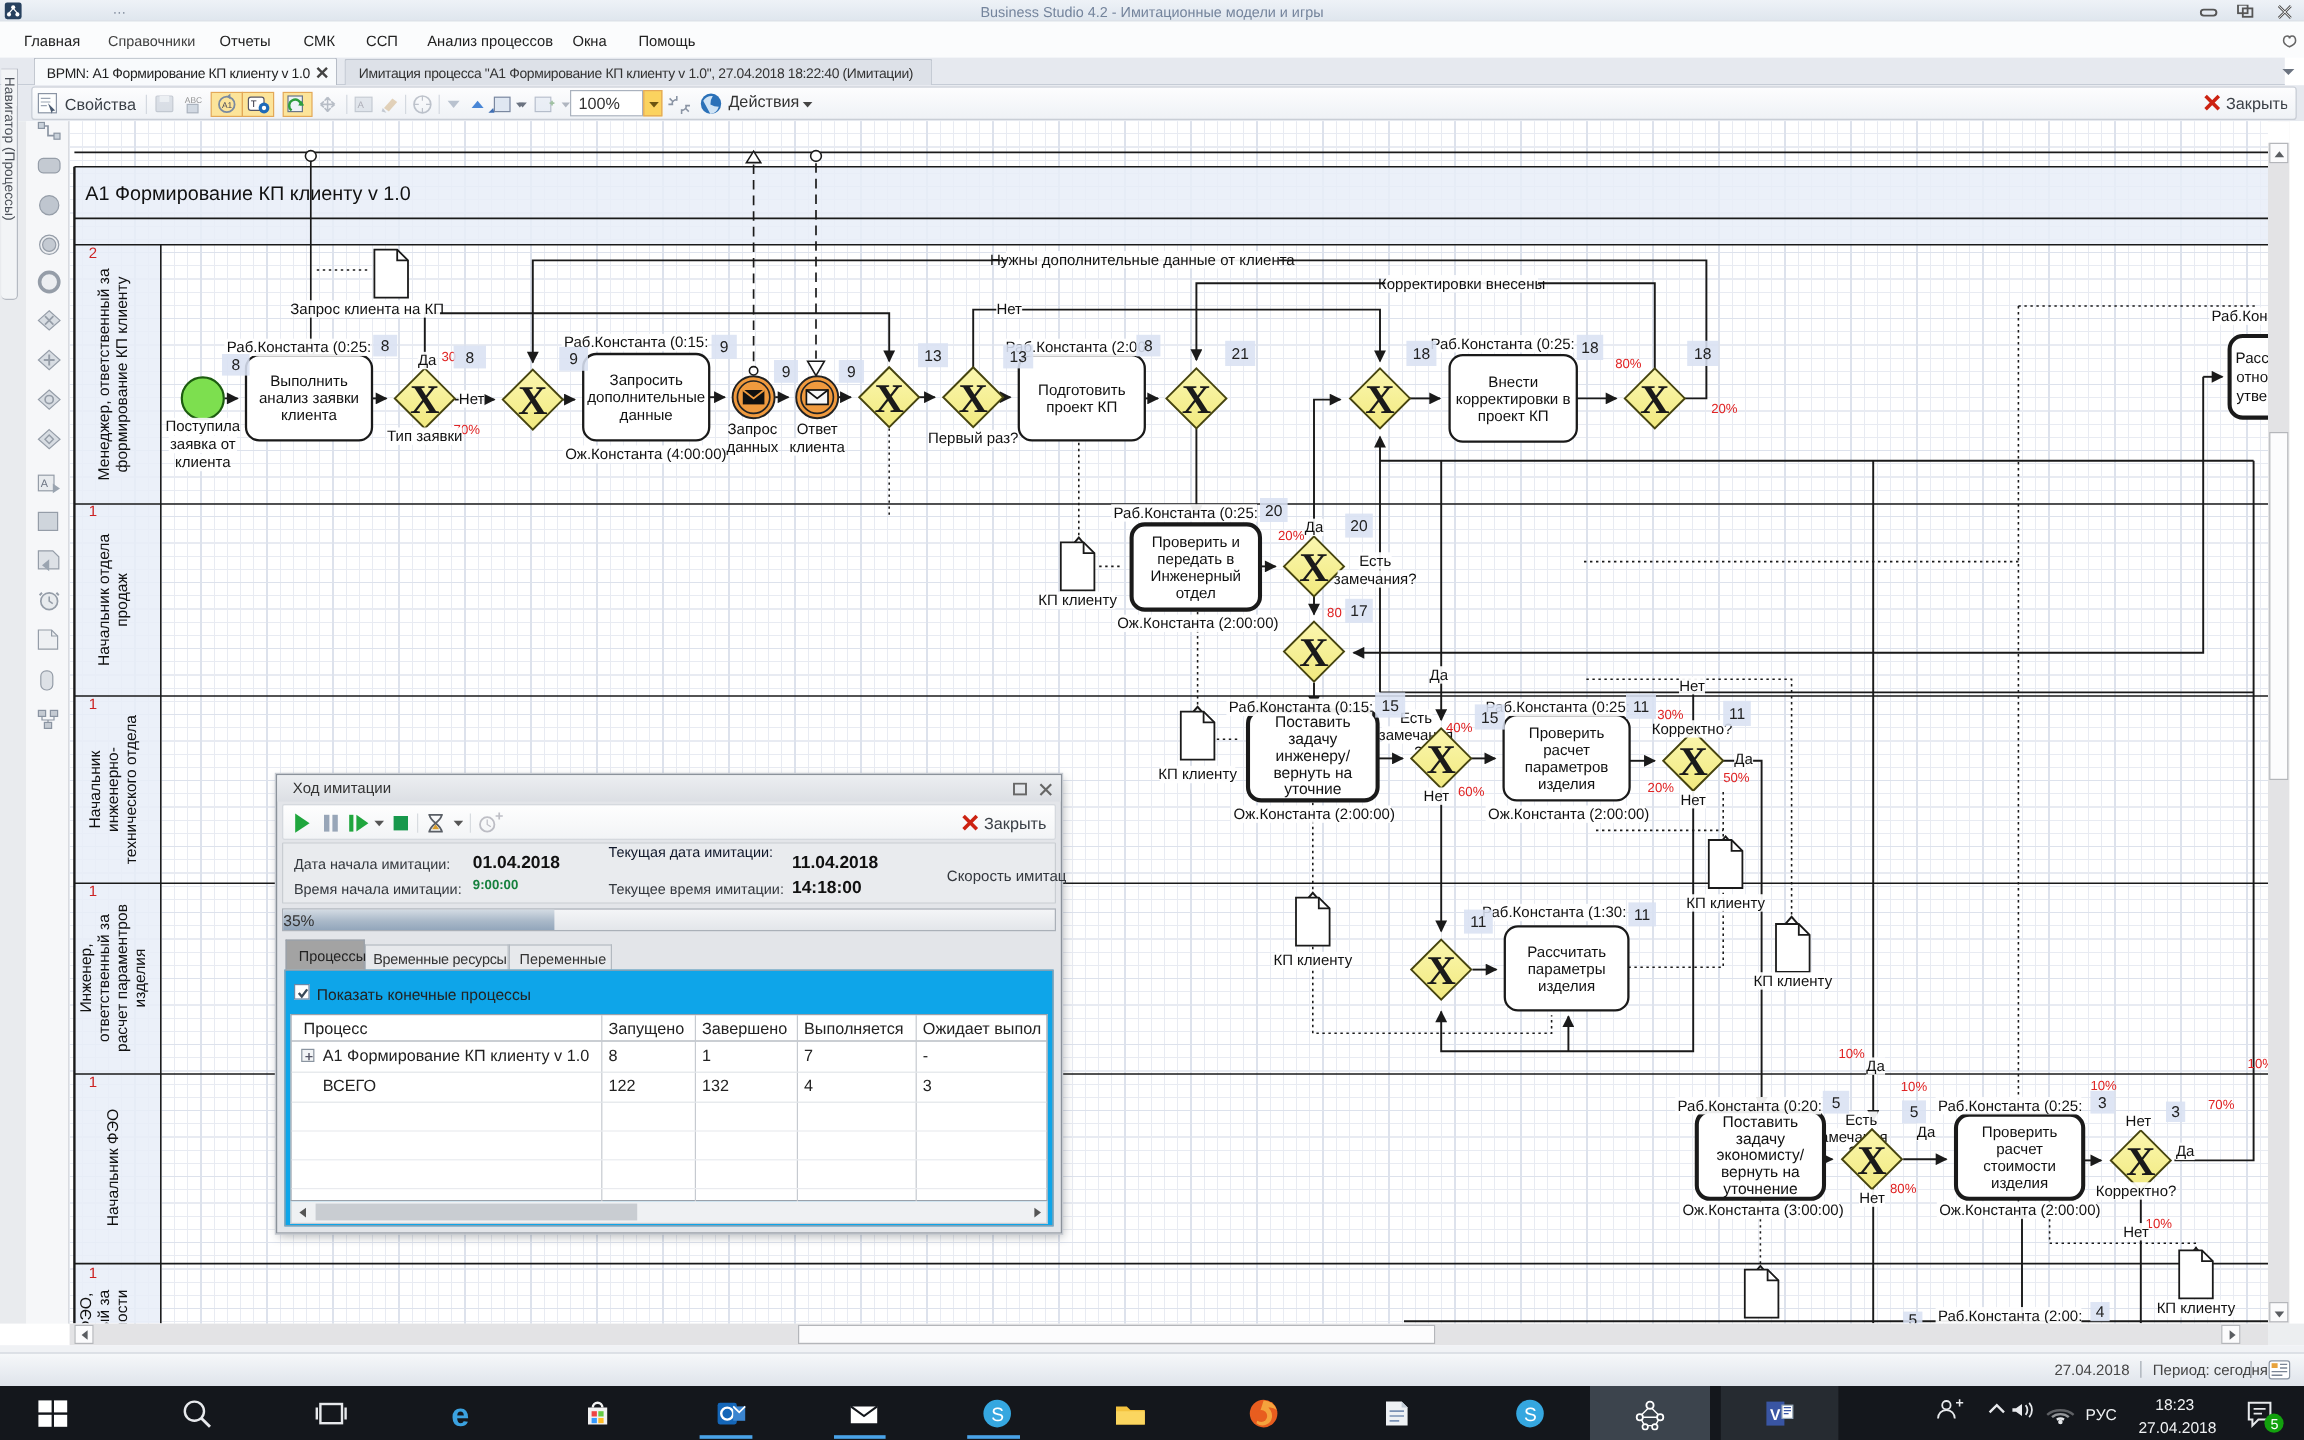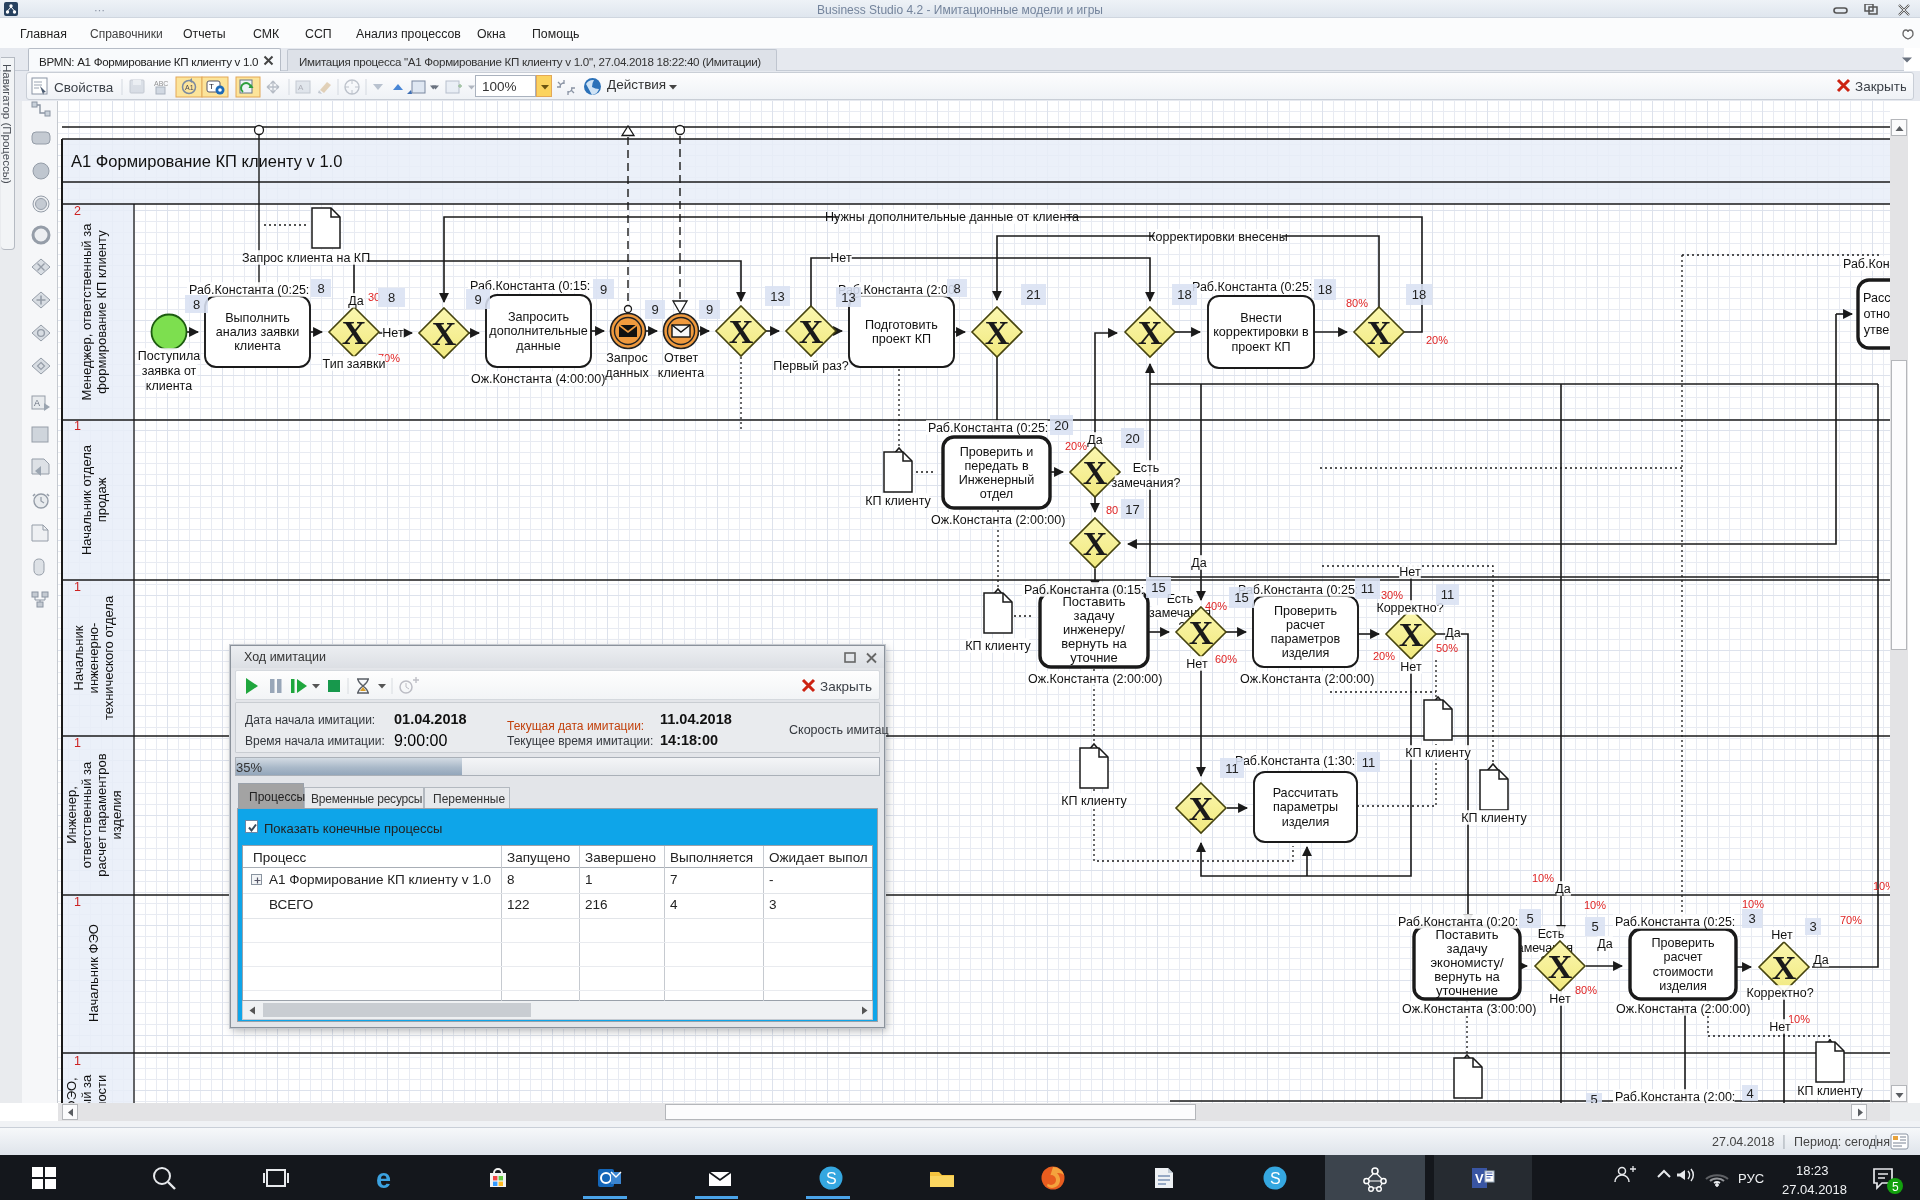--- a/index.html
+++ b/index.html
@@ -851,7 +851,7 @@
  <div class="abs" style="left:158px;top:8px;font-size:14.5px;font-weight:bold;color:#111">01.04.2018</div>
  <div class="abs" style="left:9px;top:31px;font-size:12px;color:#33373d">Время начала имитации:</div>
  <div class="abs" style="left:158px;top:29px;font-size:16px;font-weight:normal;color:#000000">9:00:00</div>
- <div class="abs" style="left:271px;top:16px;font-size:12px;color:#c2410c">Текущая дата имитации:</div>
+ <div class="abs" style="left:271px;top:0;font-size:12px;color:#0f172a">Текущая дата имитации:</div>
  <div class="abs" style="left:424px;top:8px;font-size:14.5px;font-weight:bold;color:#111">11.04.2018</div>
  <div class="abs" style="left:271px;top:31px;font-size:12px;color:#33373d">Текущее время имитации:</div>
  <div class="abs" style="left:424px;top:29px;font-size:14.5px;font-weight:bold;color:#111">14:18:00</div>

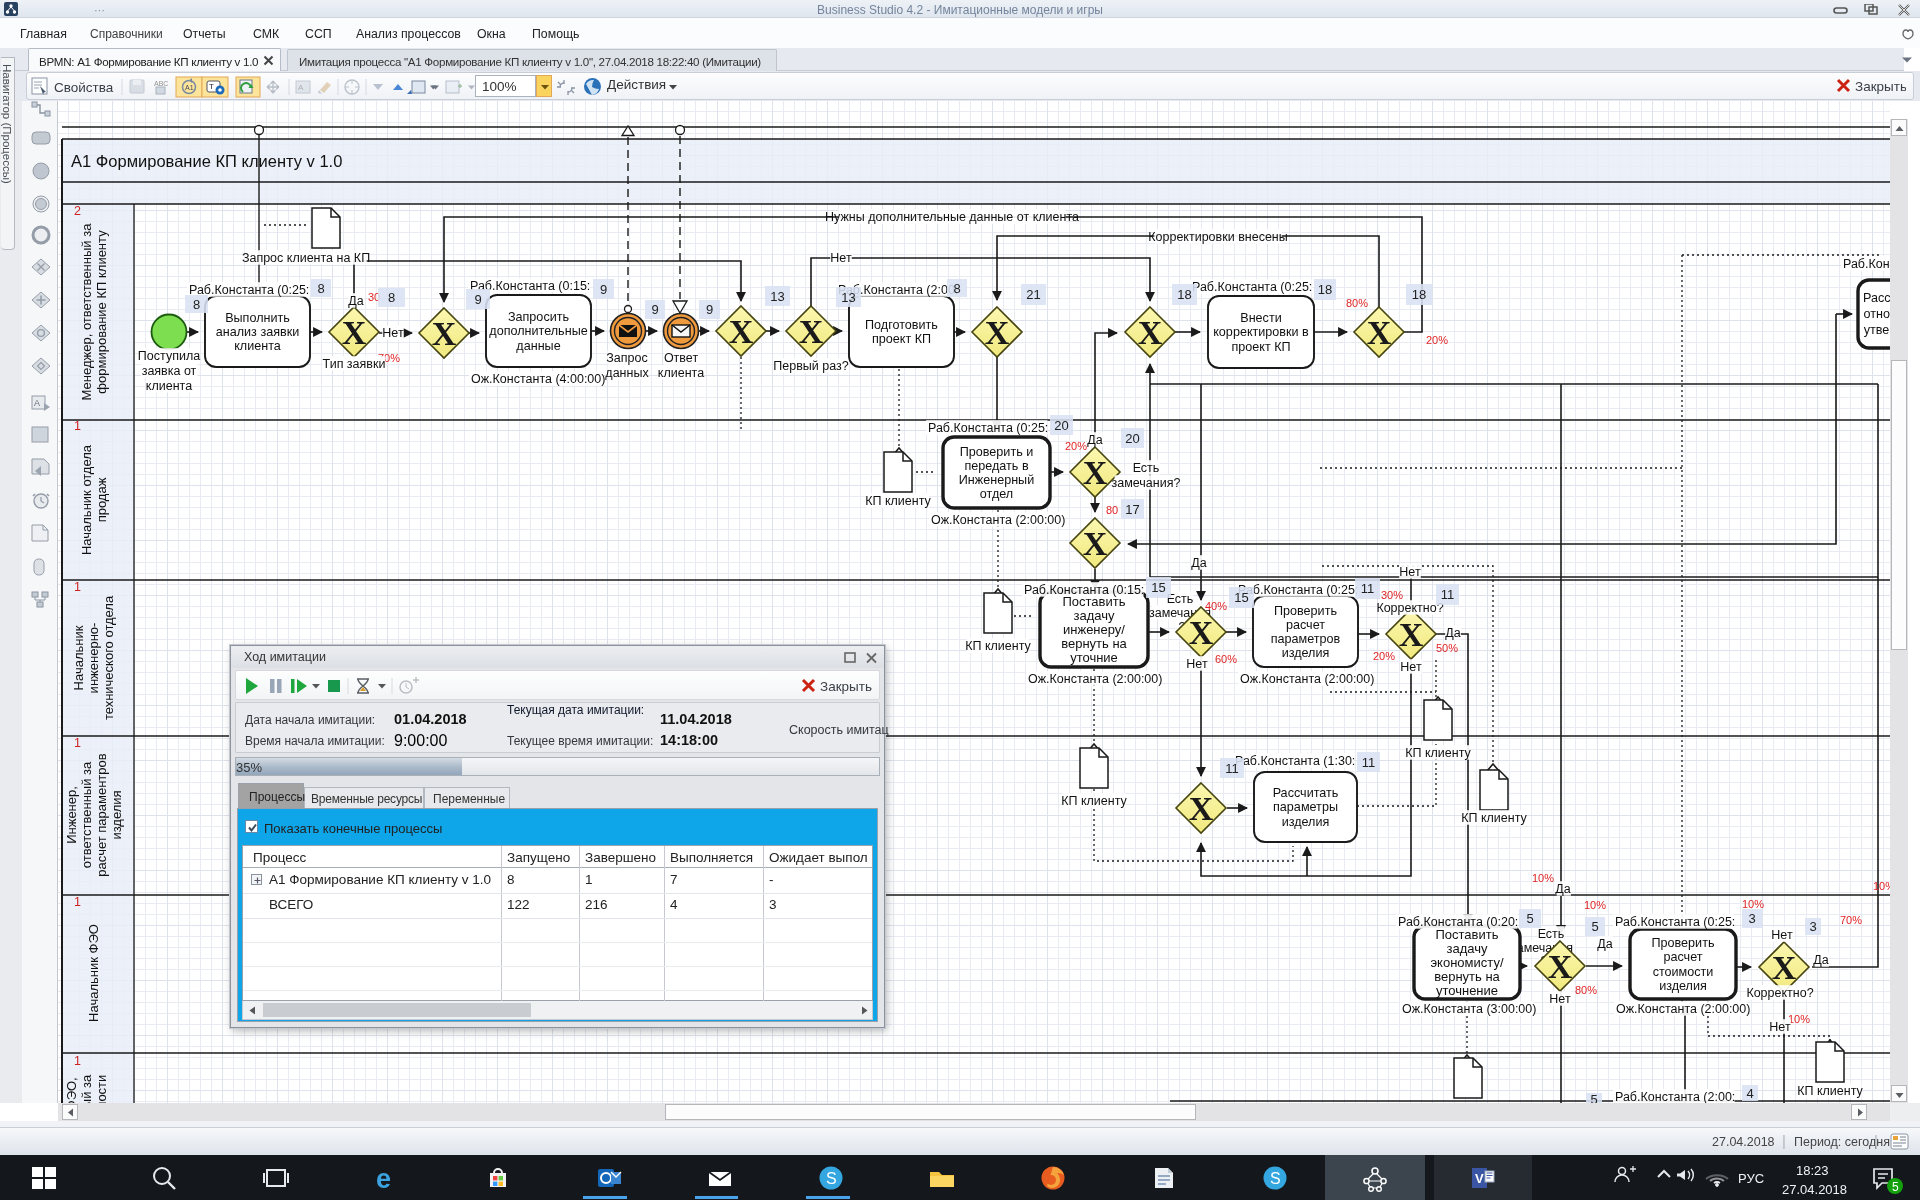--- a/index.html
+++ b/index.html
@@ -850,7 +850,7 @@
  <div class="abs" style="left:9px;top:10px;font-size:12px;color:#33373d">Дата начала имитации:</div>
  <div class="abs" style="left:158px;top:8px;font-size:14.5px;font-weight:bold;color:#111">01.04.2018</div>
  <div class="abs" style="left:9px;top:31px;font-size:12px;color:#33373d">Время начала имитации:</div>
- <div class="abs" style="left:158px;top:29px;font-size:16px;font-weight:normal;color:#000000">9:00:00</div>
+ <div class="abs" style="left:158px;top:29px;font-size:11px;font-weight:bold;color:#15803d">9:00:00</div>
  <div class="abs" style="left:271px;top:0;font-size:12px;color:#0f172a">Текущая дата имитации:</div>
  <div class="abs" style="left:424px;top:8px;font-size:14.5px;font-weight:bold;color:#111">11.04.2018</div>
  <div class="abs" style="left:271px;top:31px;font-size:12px;color:#33373d">Текущее время имитации:</div>

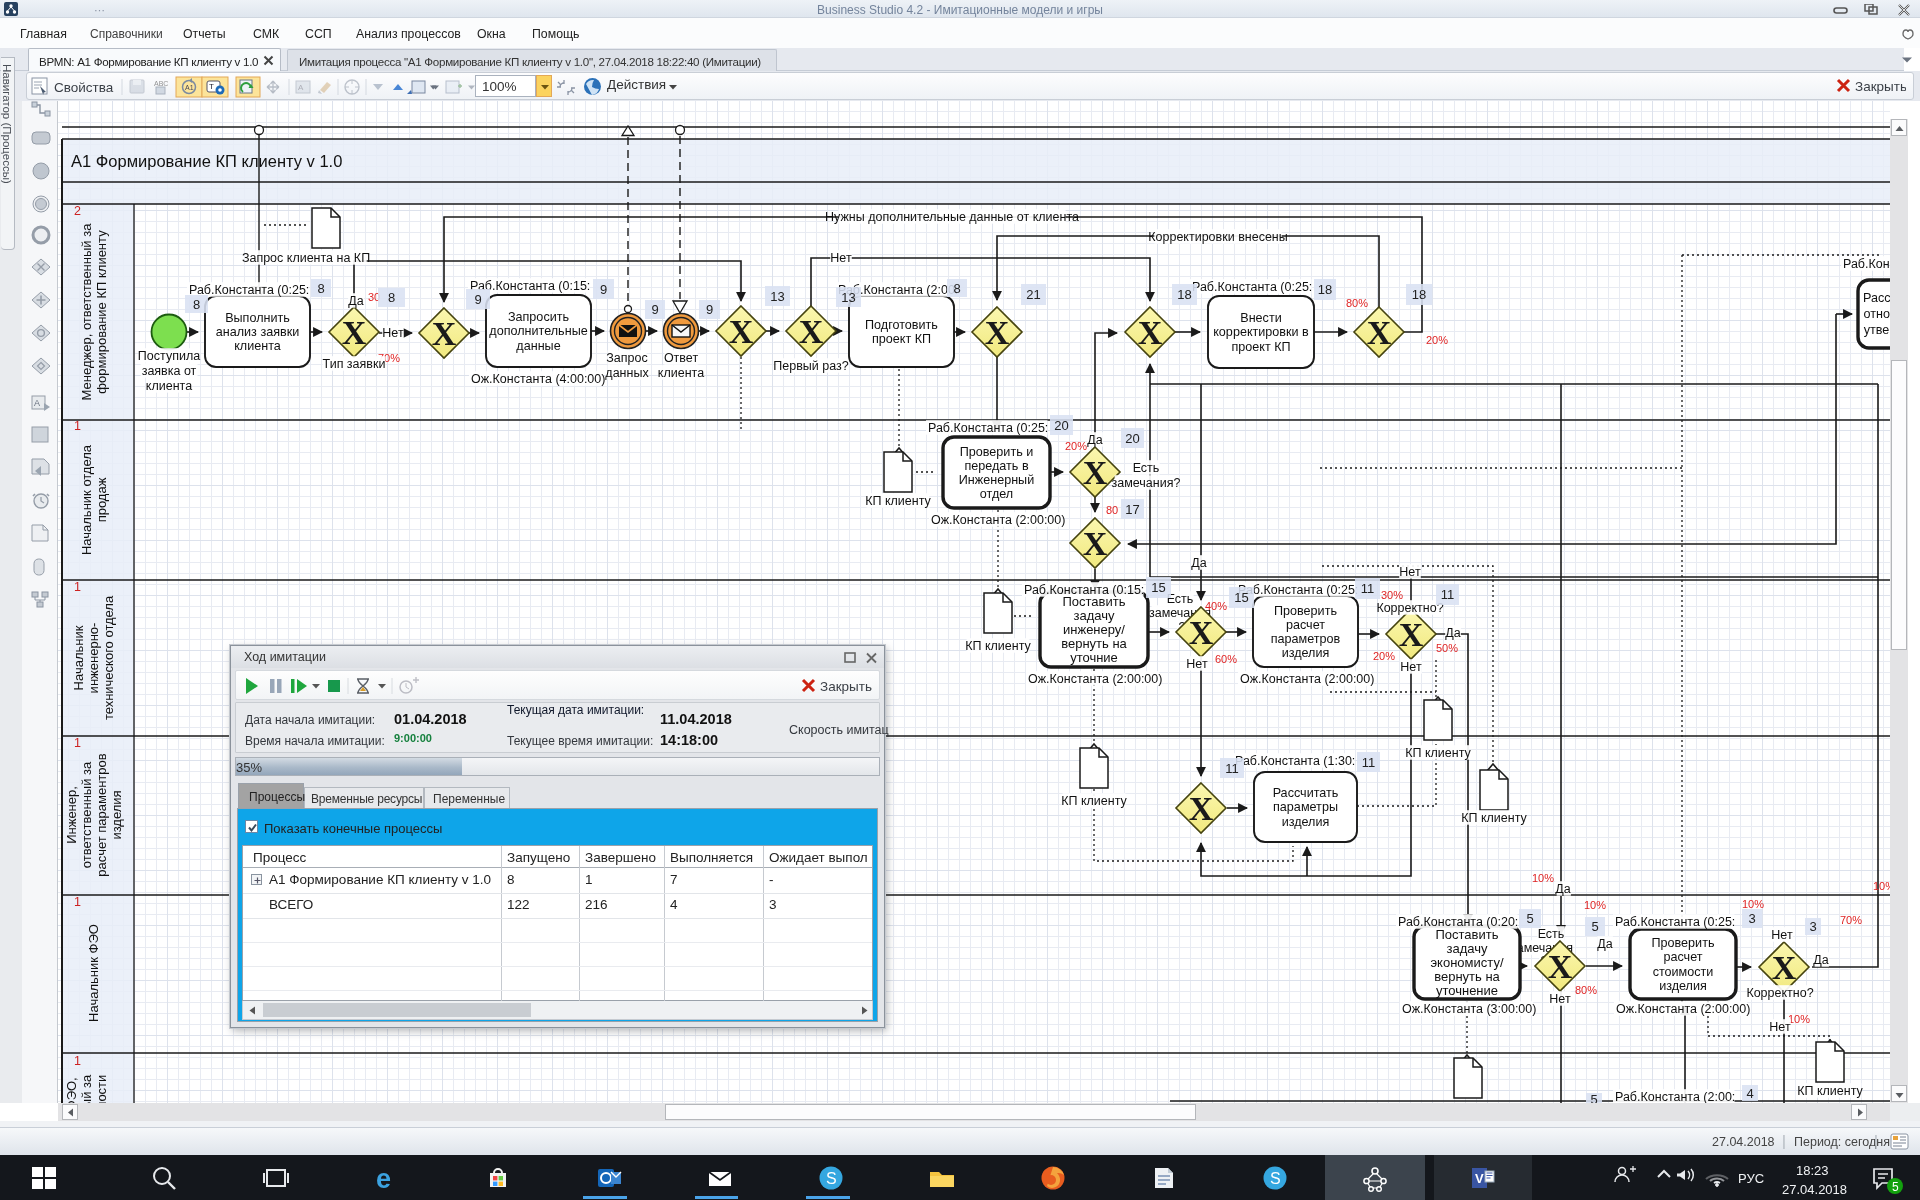--- a/index.html
+++ b/index.html
@@ -901,7 +901,7 @@
   <div class="abs" style="left:0px;top:47px;width:629px;height:1px;background:#e2e5e9"></div>
   <div class="abs" style="left:26px;top:51px;font-size:13.5px;color:#222">ВСЕГО</div>
   <div class="abs" style="left:264px;top:51px;font-size:13.5px;color:#222">122</div>
-  <div class="abs" style="left:342px;top:51px;font-size:13.5px;color:#222">216</div>
+  <div class="abs" style="left:342px;top:51px;font-size:13.5px;color:#222">132</div>
   <div class="abs" style="left:427px;top:51px;font-size:13.5px;color:#222">4</div>
   <div class="abs" style="left:526px;top:51px;font-size:13.5px;color:#222">3</div>
   <div class="abs" style="left:0px;top:72px;width:629px;height:1px;background:#e2e5e9"></div>

